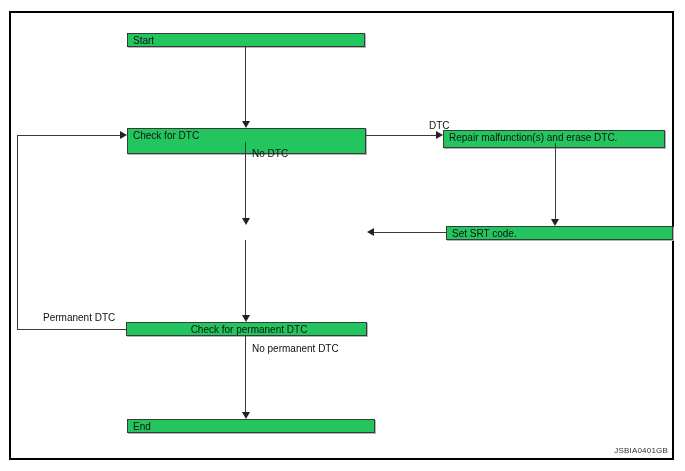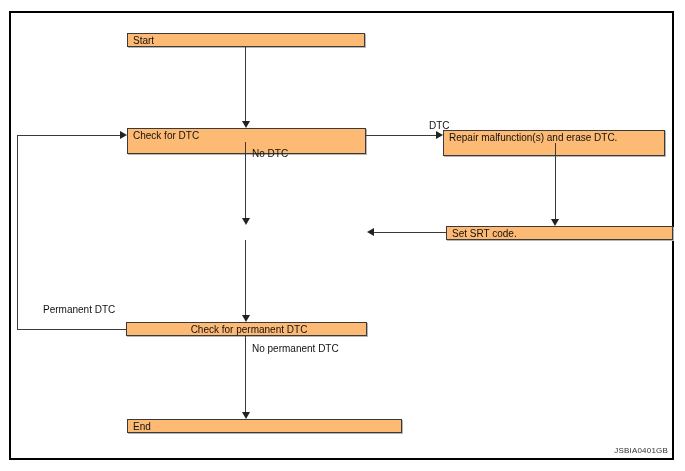--- a/index.html
+++ b/index.html
@@ -24,7 +24,7 @@
     box-sizing: border-box;
     border: 1px solid #3a3a3a;
     box-shadow: 1px 1px 0 #b5b5b5;
-    background: #fdba74;
+    background: #22c55e;
     font-size: 10px;
     line-height: 12px;
     color: #111;

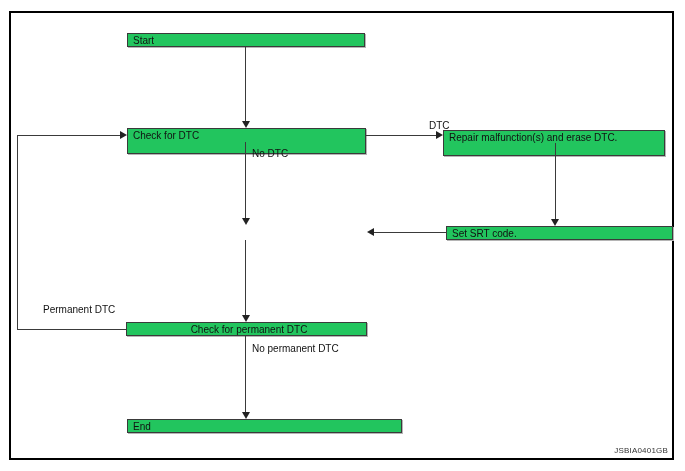--- a/index.html
+++ b/index.html
@@ -66,7 +66,7 @@
 
   <div class="node" style="left:127px; top:128px; width:239px; height:26px;">Check for DTC</div>
 
-  <div class="node" style="left:443px; top:130px; width:222px; height:26px;">Repair malfunction(s) and erase DTC.</div>
+  <div class="node" style="left:443px; top:130px; width:222px; height:18px;">Repair malfunction(s) and erase DTC.</div>
 
 
   <div class="node" style="left:446px; top:226px; width:227px; height:14px;">Set SRT code.</div>

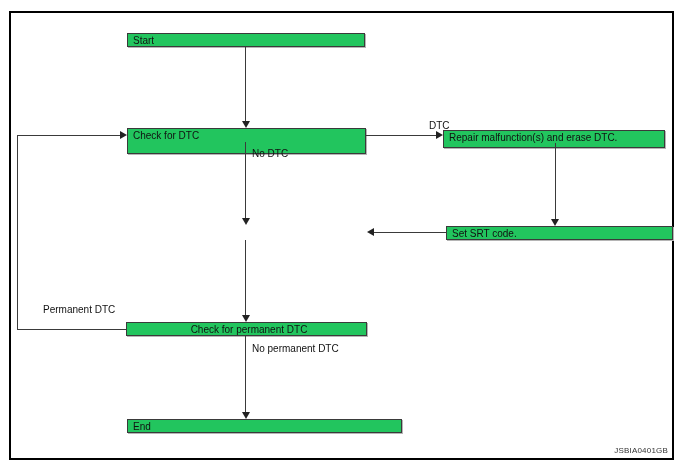--- a/index.html
+++ b/index.html
@@ -103,7 +103,7 @@
 
   <div class="lbl" style="left:392px; top:120px;margin-left:37px;">DTC</div>
   <div class="lbl" style="left:252px; top:148px;">No DTC</div>
-  <div class="lbl" style="left:43px; top:304px;">Permanent DTC</div>
+  <div class="lbl" style="left:43px; top:312px;">Permanent DTC</div>
   <div class="lbl" style="left:252px; top:343px;">No permanent DTC</div>
 
   <div class="watermark">JSBIA0401GB</div>

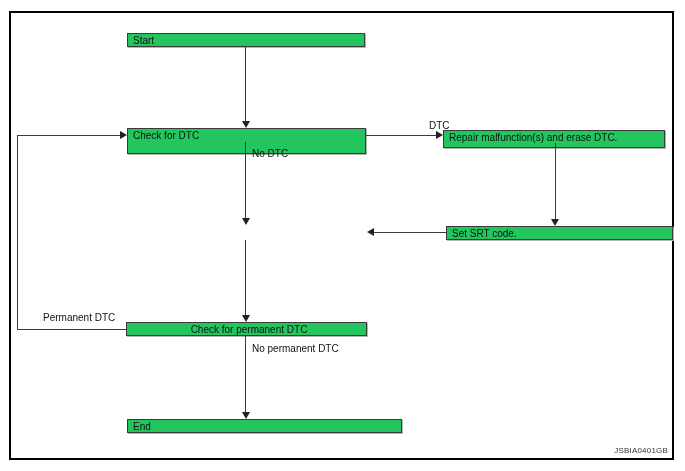--- a/index.html
+++ b/index.html
@@ -73,7 +73,7 @@
 
   <div class="node" style="left:126px; top:322px; width:241px; height:14px;text-align:center;">Check for permanent DTC</div>
 
-  <div class="node" style="left:127px; top:419px; width:275px; height:14px;">End</div>
+  <div class="node" style="left:127px; top:419px; width:248px; height:14px;">End</div>
 
   <div class="vline" style="left:245px; top:47px;  height:75px;"></div>
   <div class="arrow arrow-down" style="left:242px; top:121px;"></div>

